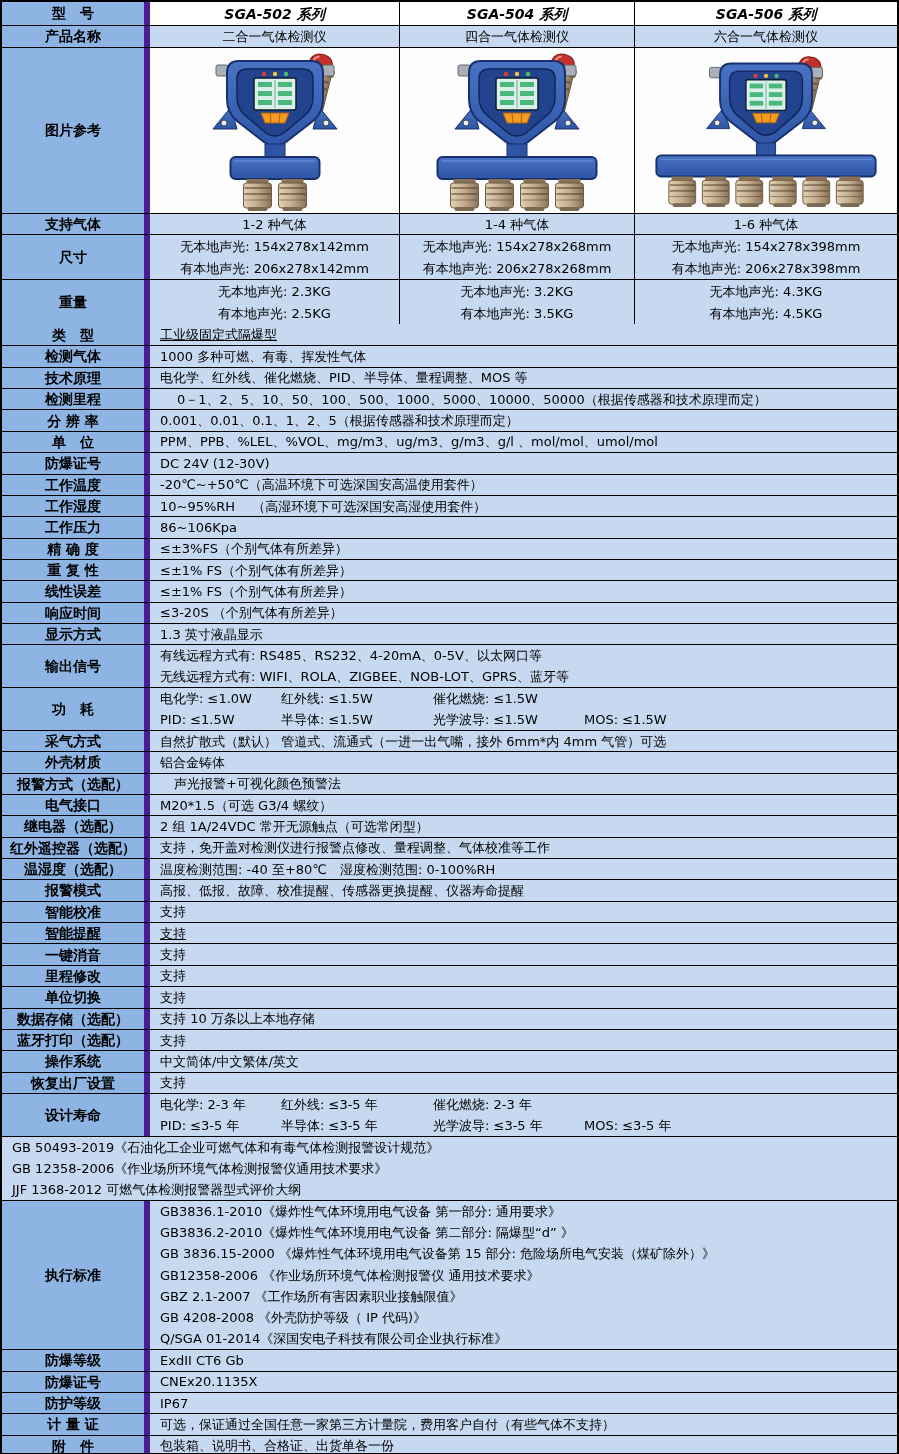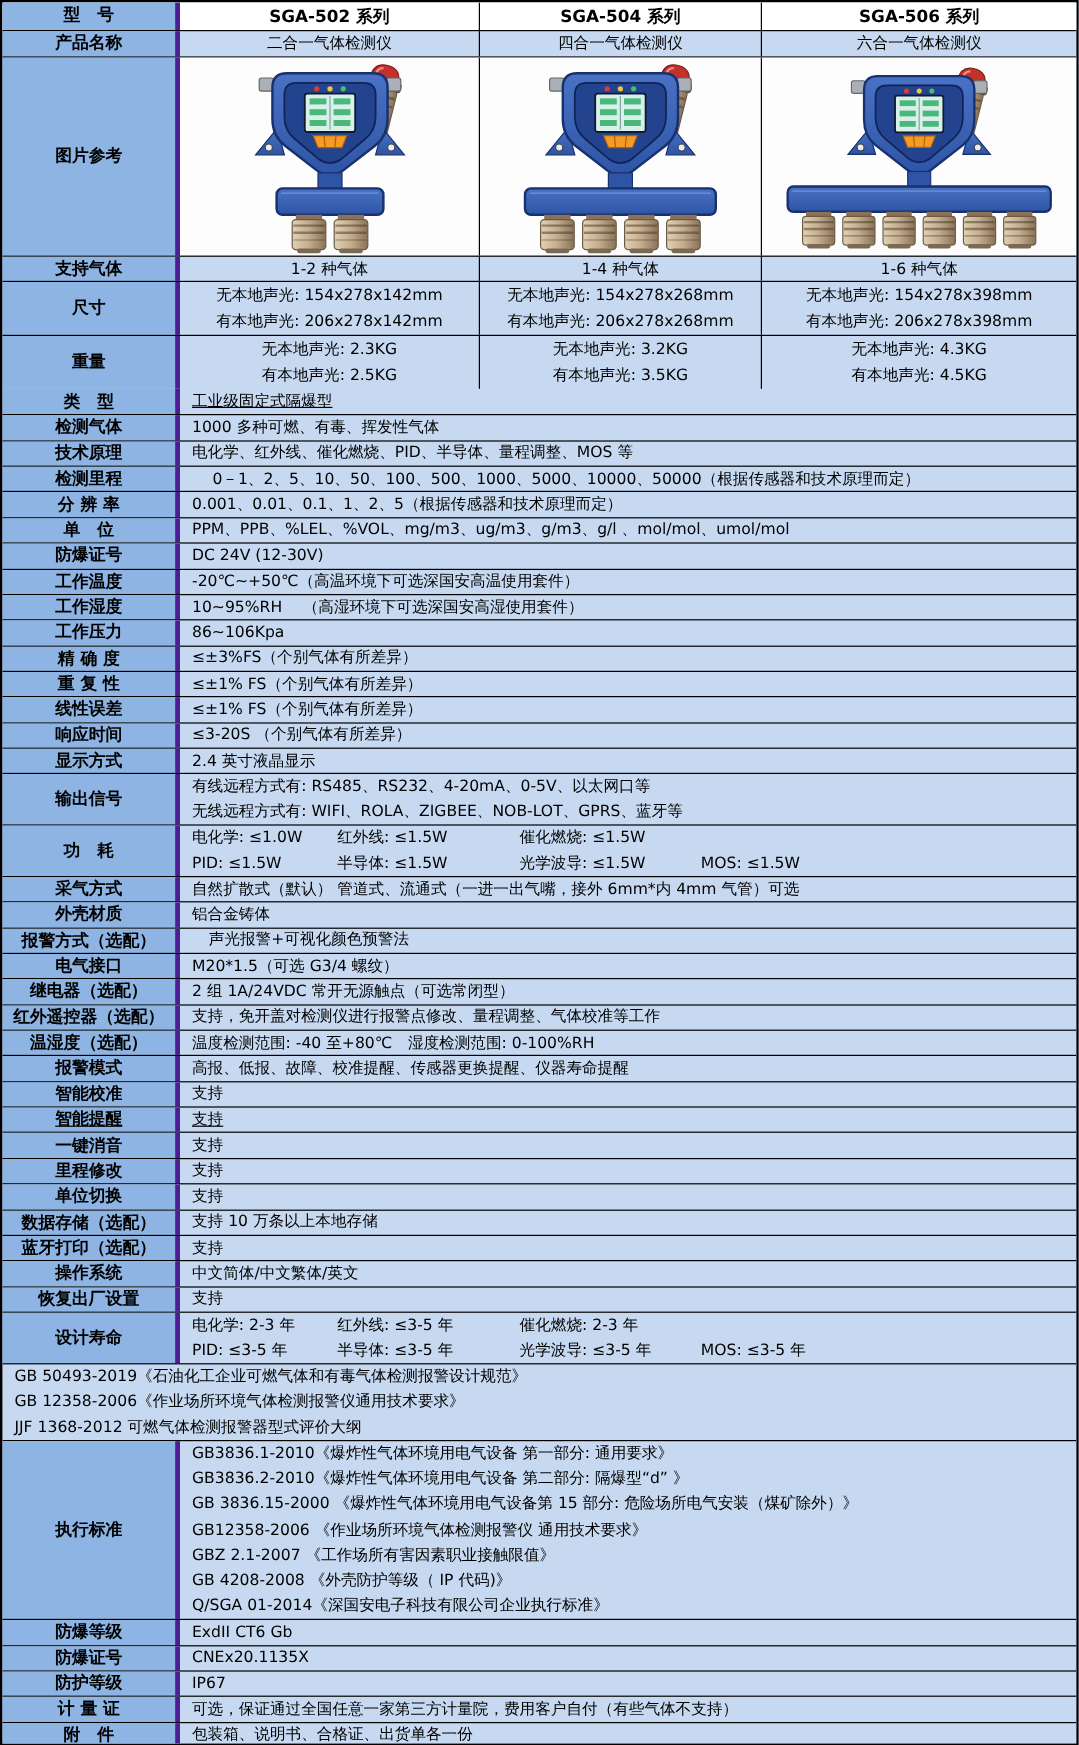--- a/index.html
+++ b/index.html
@@ -12,7 +12,7 @@
   .row{display:flex;box-sizing:border-box;flex:none;}
   .row + .row{border-top:1px solid #000;}
   .lbl{
-    width:148px;flex:none;box-sizing:border-box;border-right:4px solid #4c1d95;
+    width:148px;flex:none;box-sizing:border-box;border-right:6px solid #4c1d95;
     background:#8DB4E2;font-weight:bold;font-size:14px;
     display:flex;align-items:center;justify-content:center;text-align:center;
     white-space:pre-wrap;line-height:1.15;padding:0 2px;

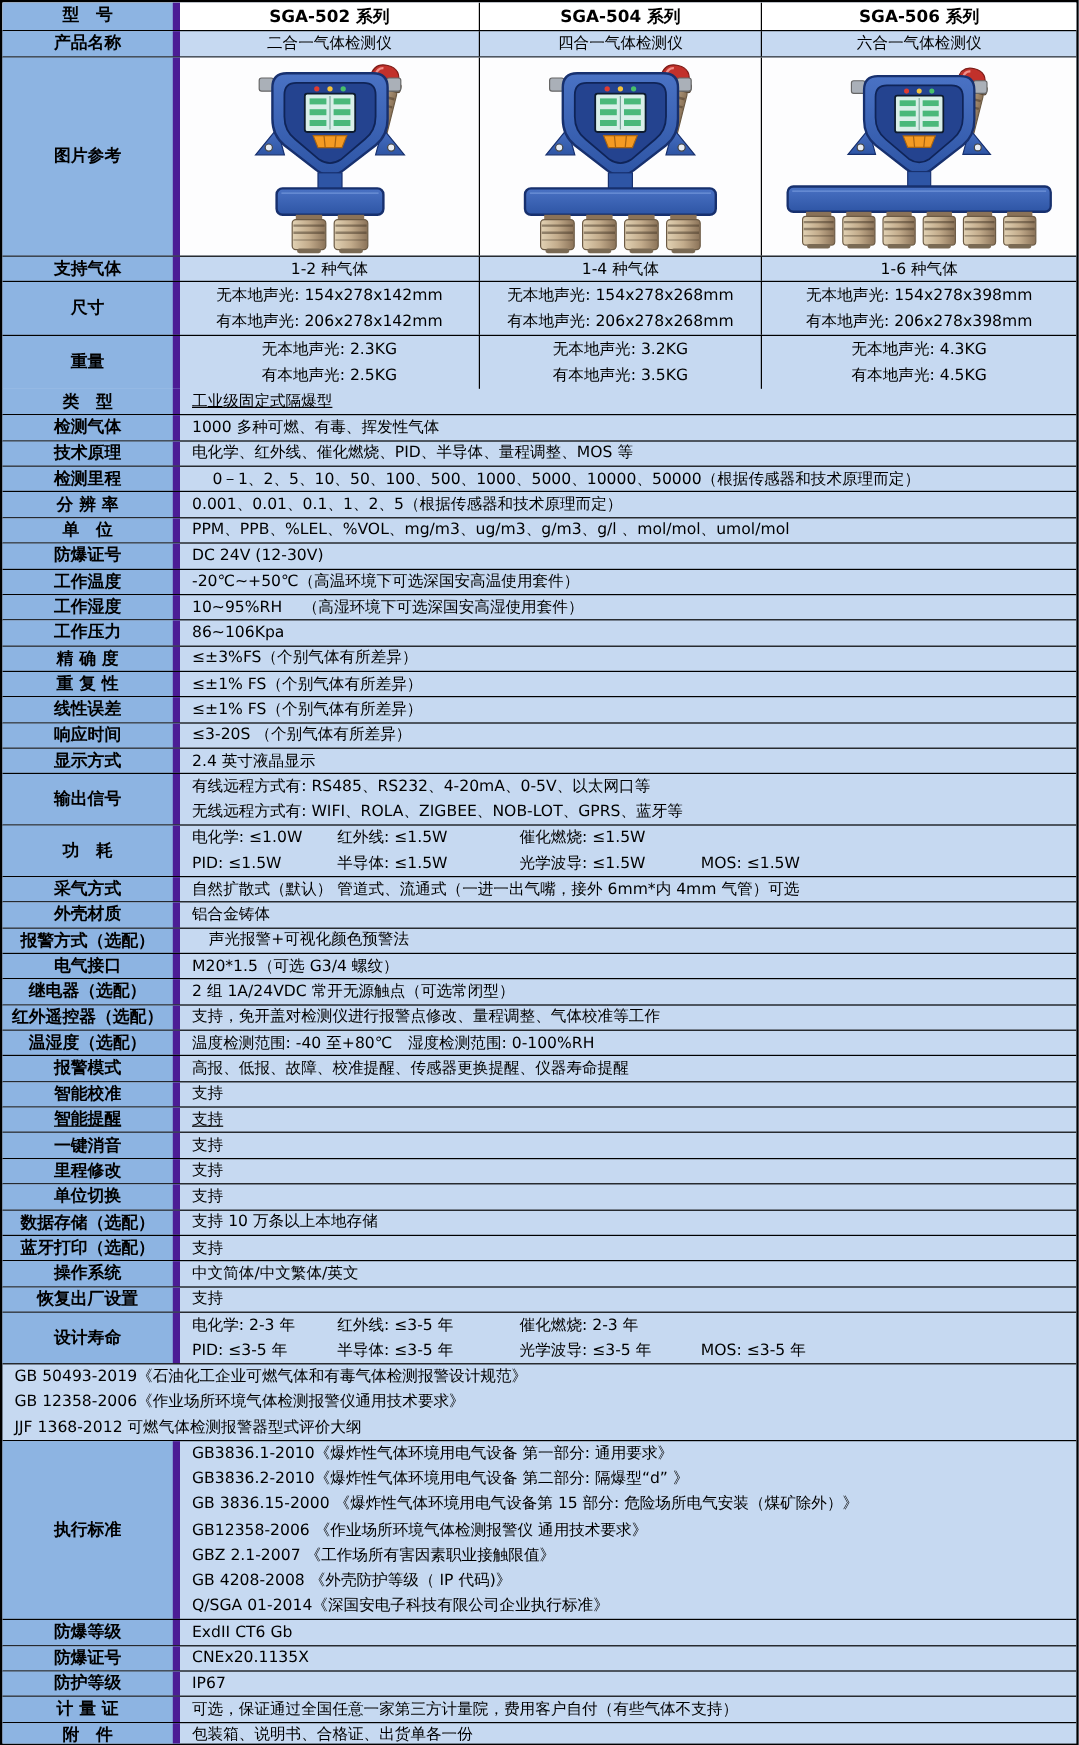--- a/index.html
+++ b/index.html
@@ -27,7 +27,7 @@
   .vline.ctr{justify-content:center;}
   .r-head{height:23px;background:#fff;}
   .r-head .col{background:#fff;}
-  .r-head .vline{font-weight:bold;font-size:14px;}
+  .r-head .vline{font-weight:bold;font-size:14px;font-style:italic;}
   .r-prod{height:22px;}
   .r-img{height:166px;}
   .r-img .col{background:#fdfdfe;align-items:center;justify-content:center;}

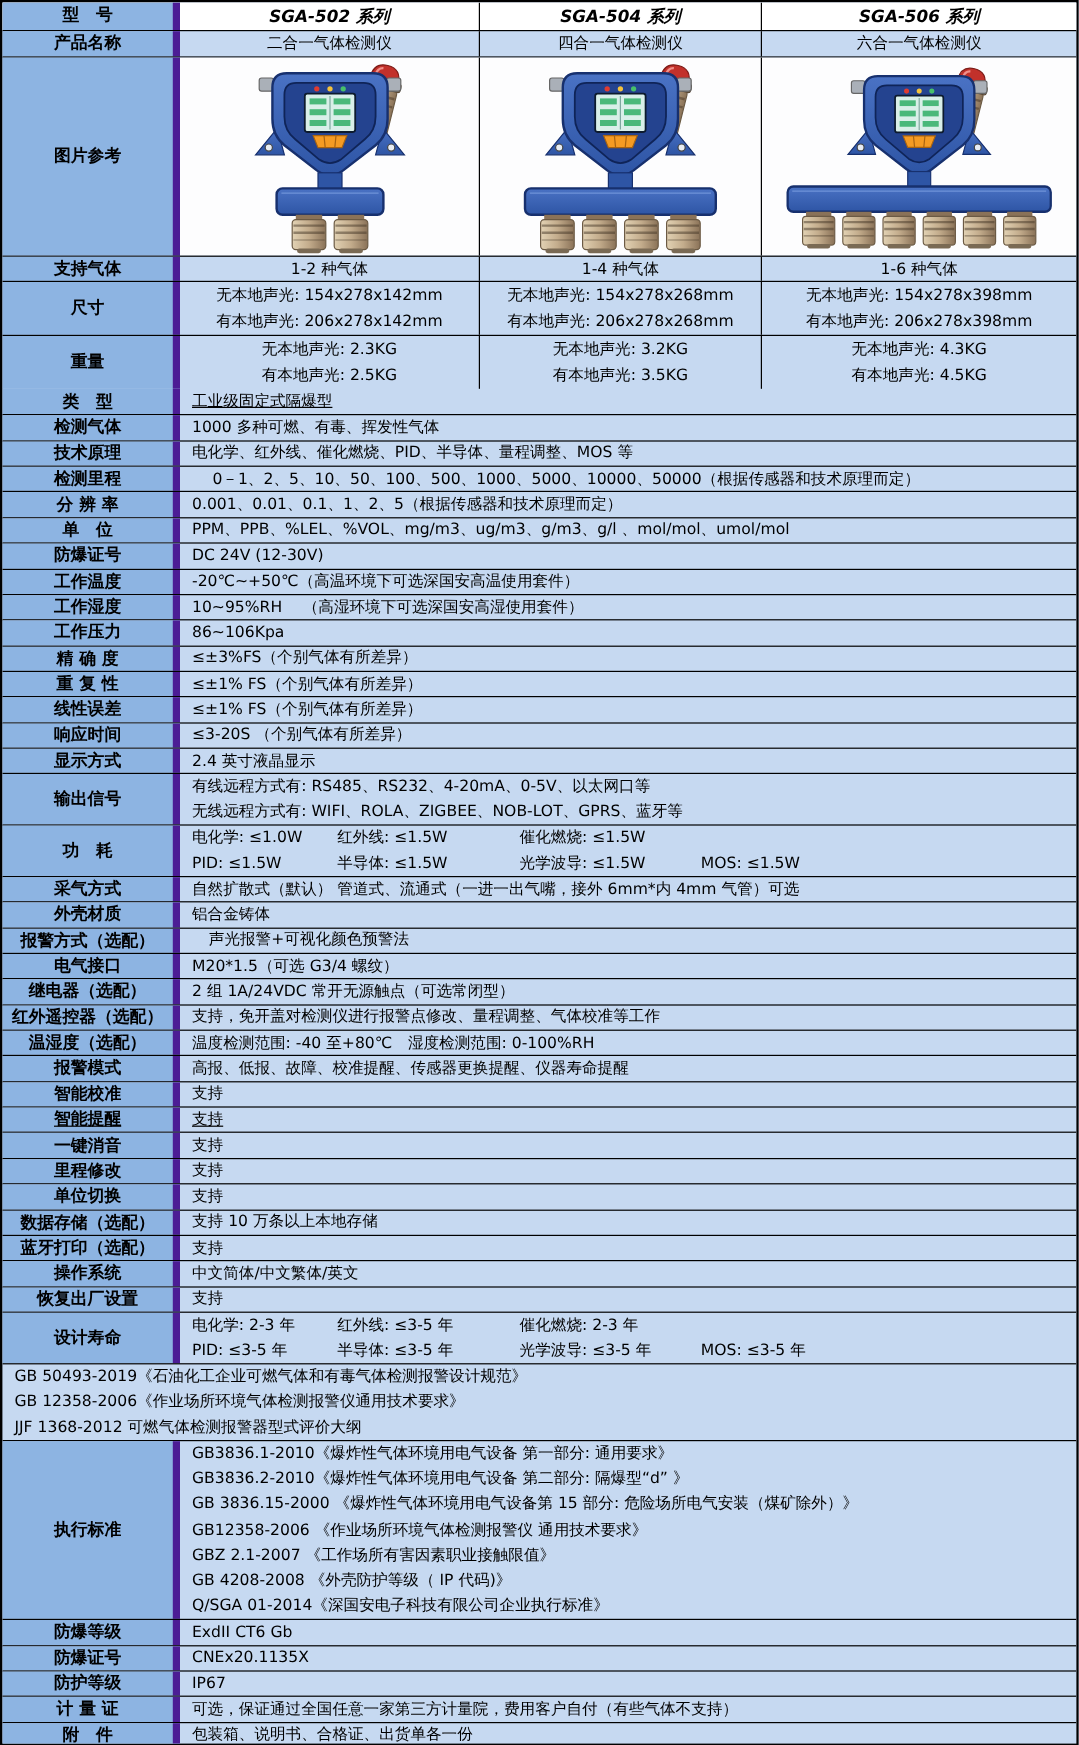--- a/index.html
+++ b/index.html
@@ -481,7 +481,7 @@
         <div class="lbl">显示方式</div>
         <div class="wide">
           <div class="vline">
-            <span>2.4 英寸液晶显示</span>
+            <span>1.3 英寸液晶显示</span>
           </div>
         </div>
       </div><div class="row" style="height: 42.72px;">

